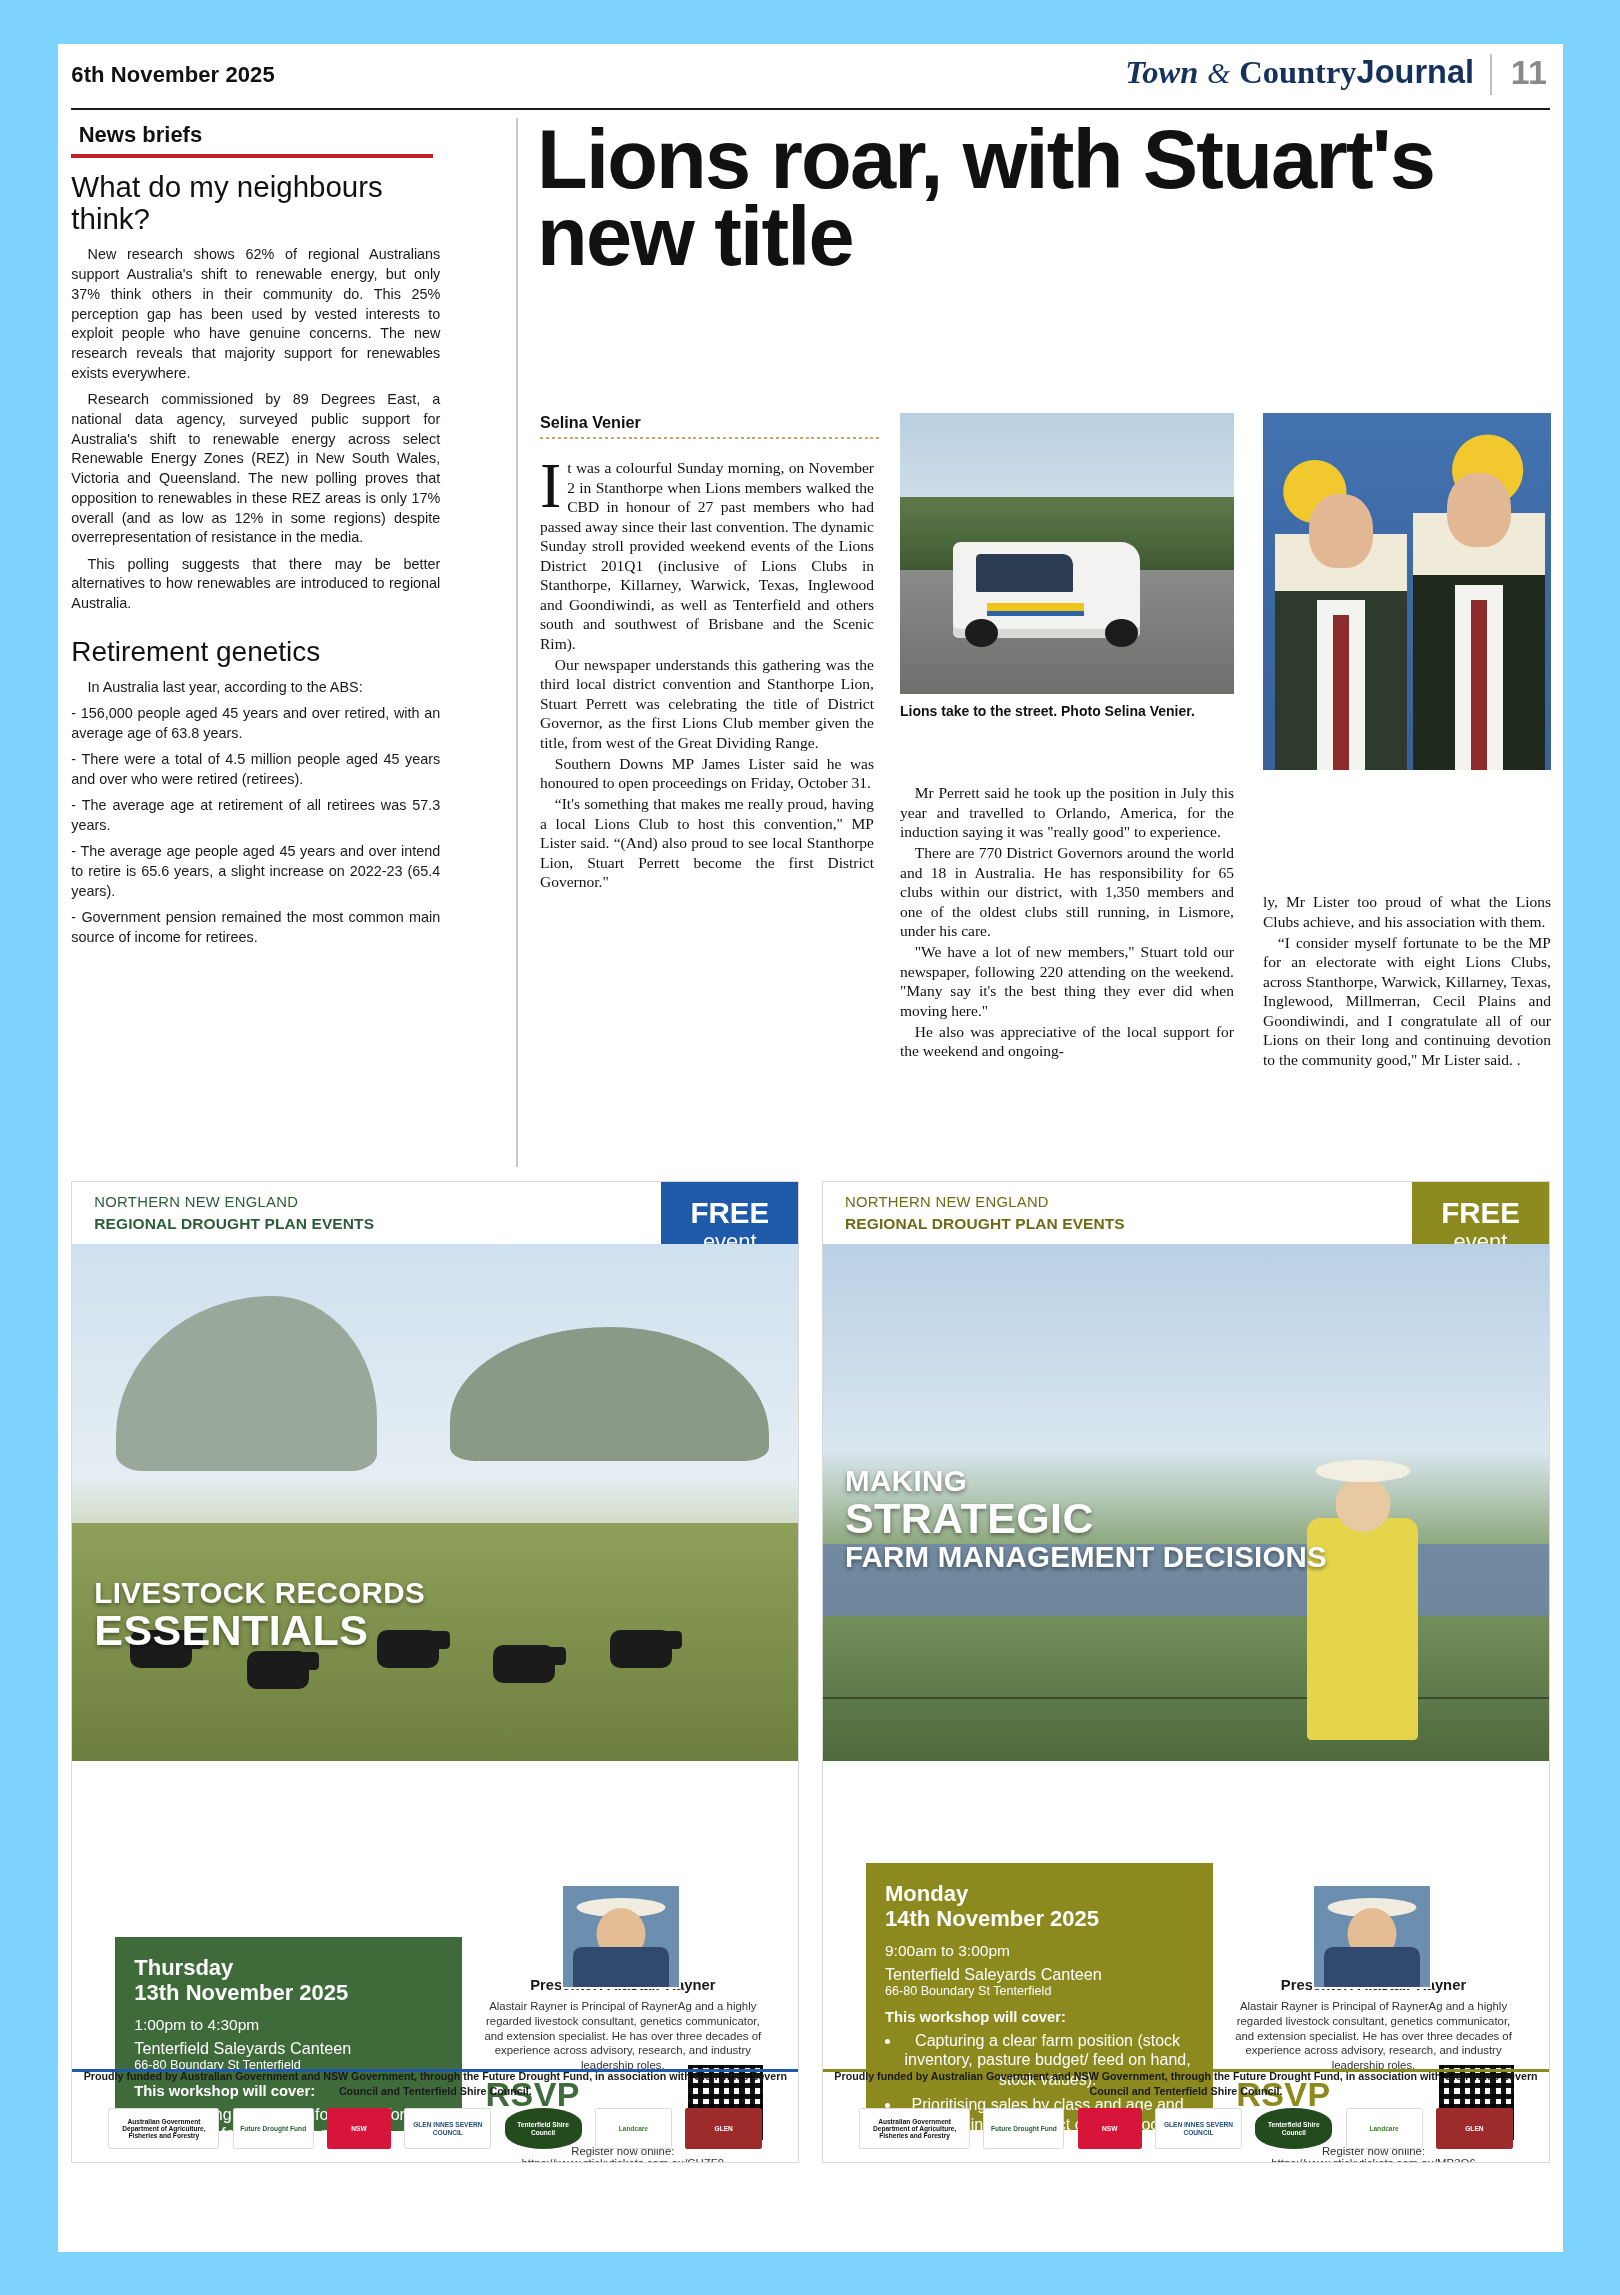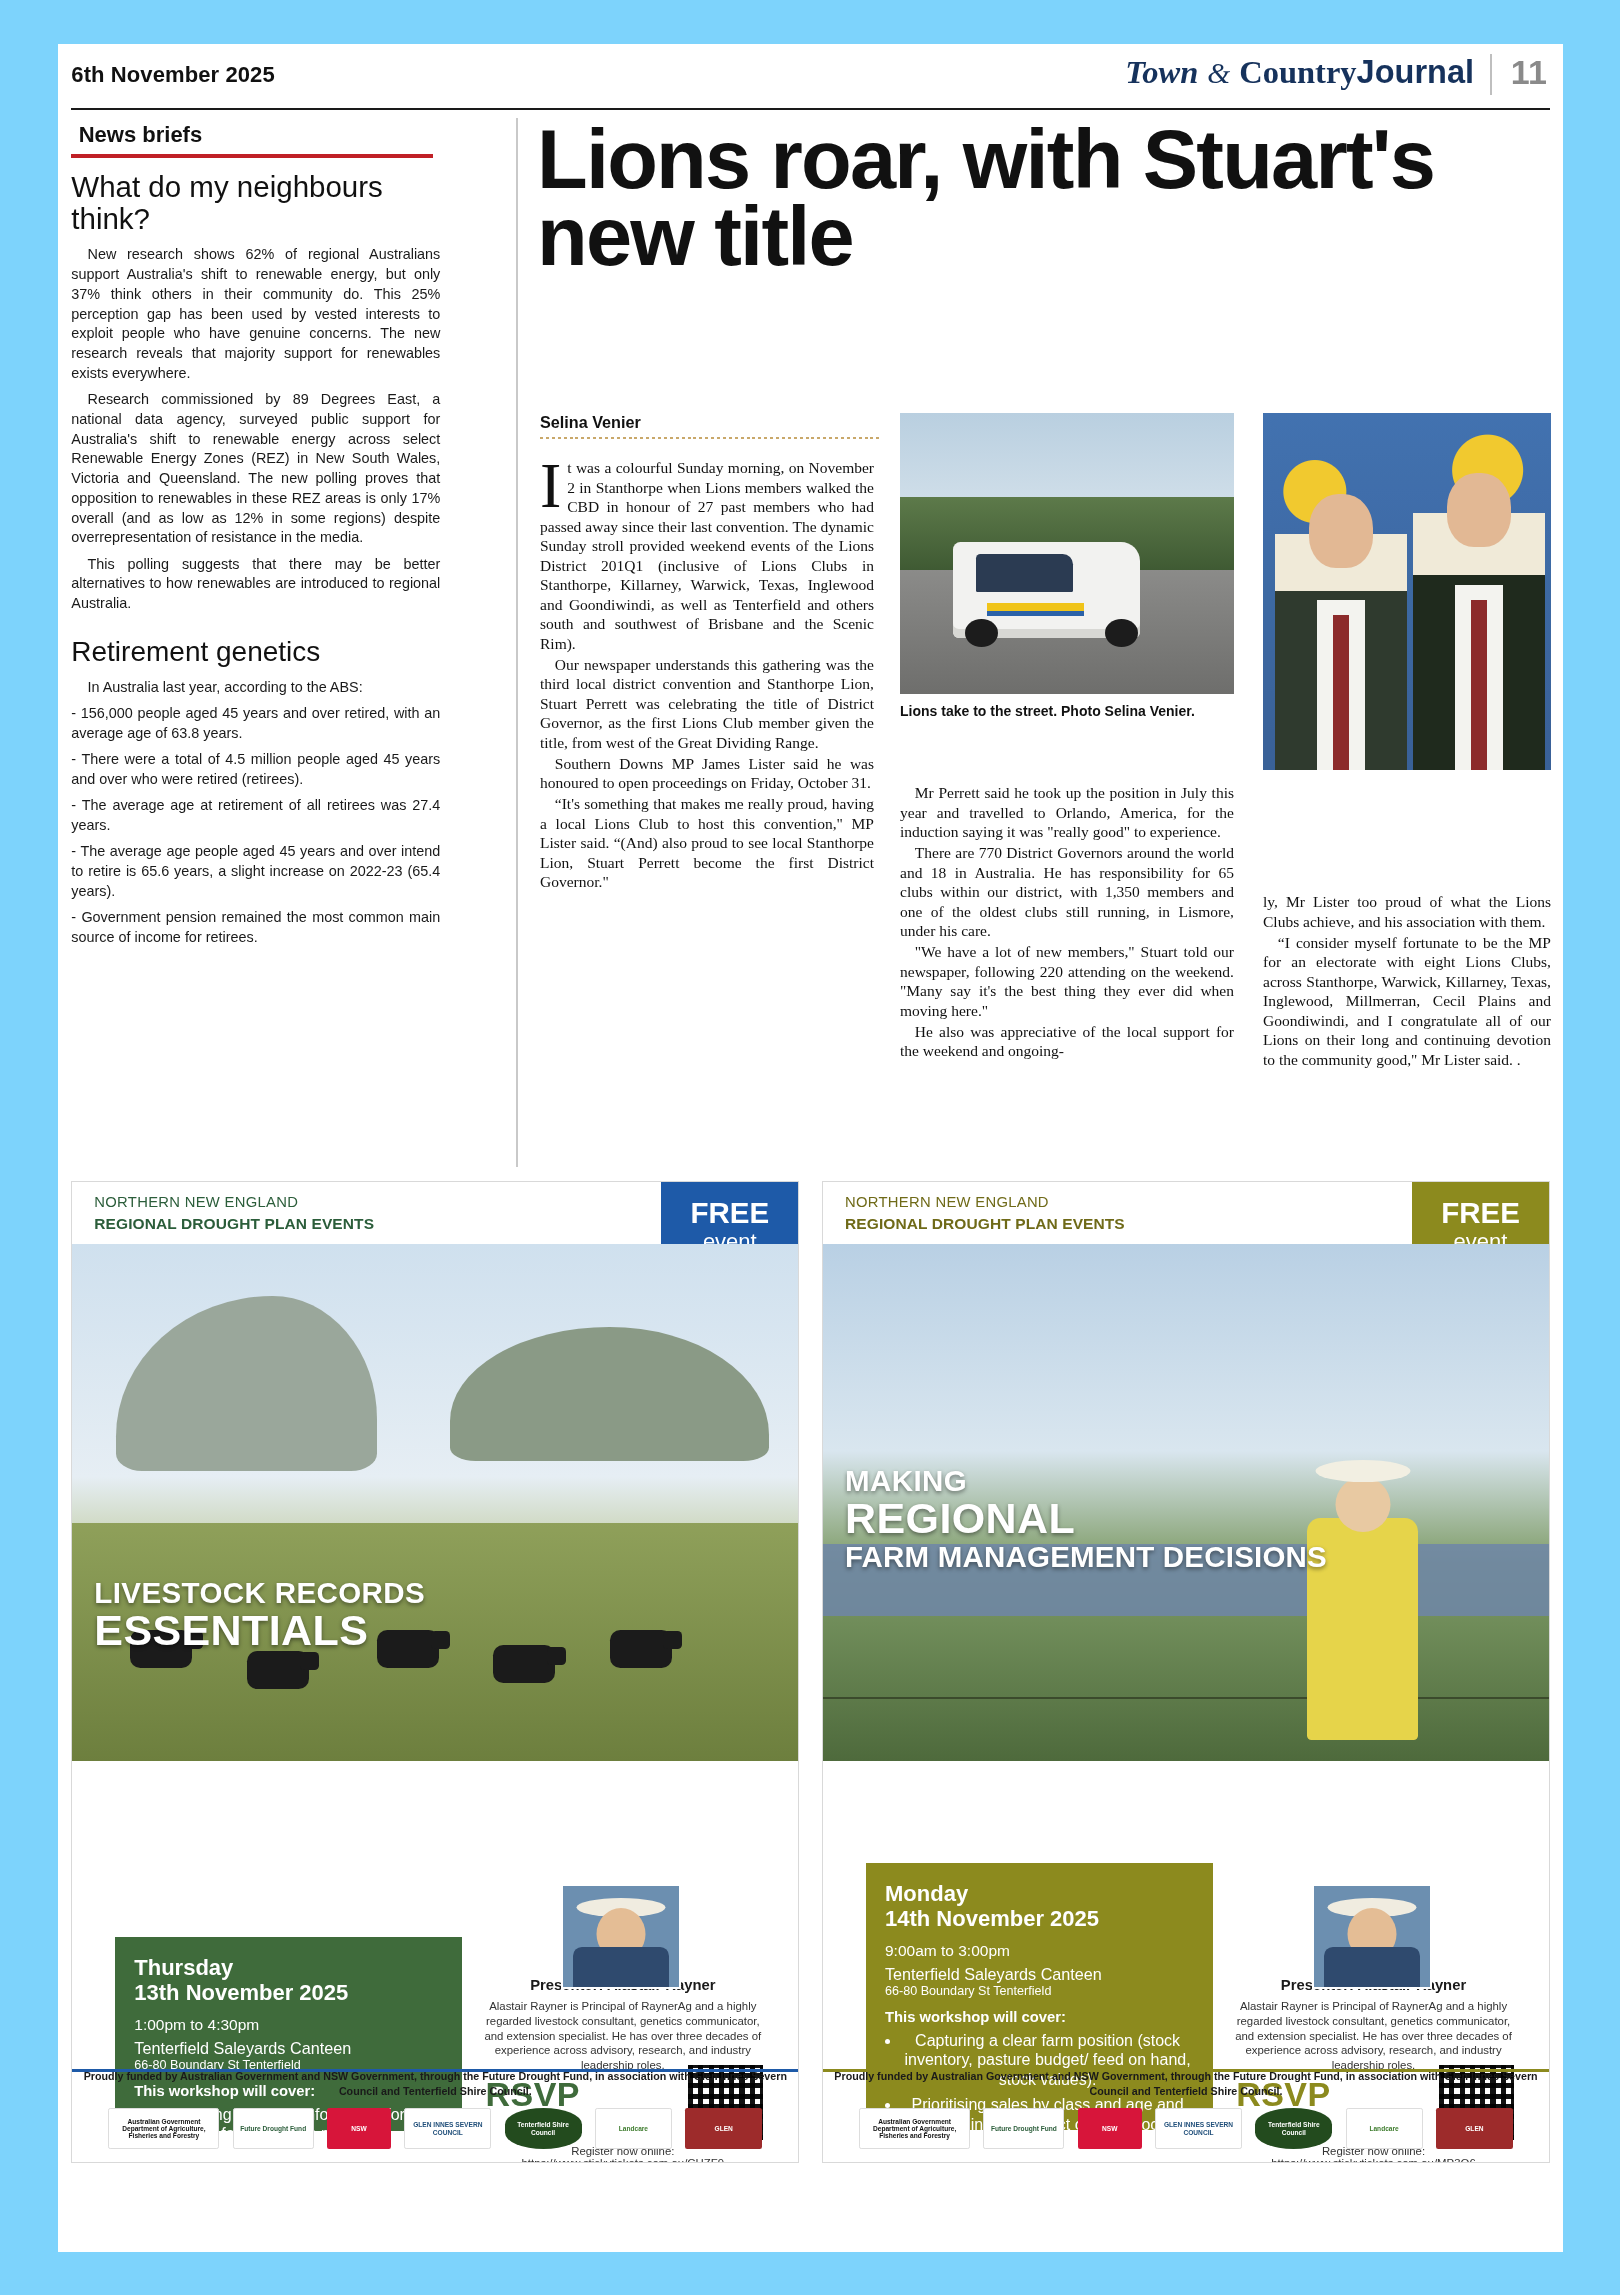--- a/index.html
+++ b/index.html
@@ -285,7 +285,7 @@
       <p>In Australia last year, according to the ABS:</p>
       <p class="noind">- 156,000 people aged 45 years and over retired, with an average age of 63.8 years.</p>
       <p class="noind">- There were a total of 4.5 million people aged 45 years and over who were retired (retirees).</p>
-      <p class="noind">- The average age at retirement of all retirees was 27.4 years.</p>
+      <p class="noind">- The average age at retirement of all retirees was 57.3 years.</p>
       <p class="noind">- The average age people aged 45 years and over intend to retire is 65.6 years, a slight increase on 2022-23 (65.4 years).</p>
       <p class="noind">- Government pension remained the most common main source of income for retirees.</p>
     </div>

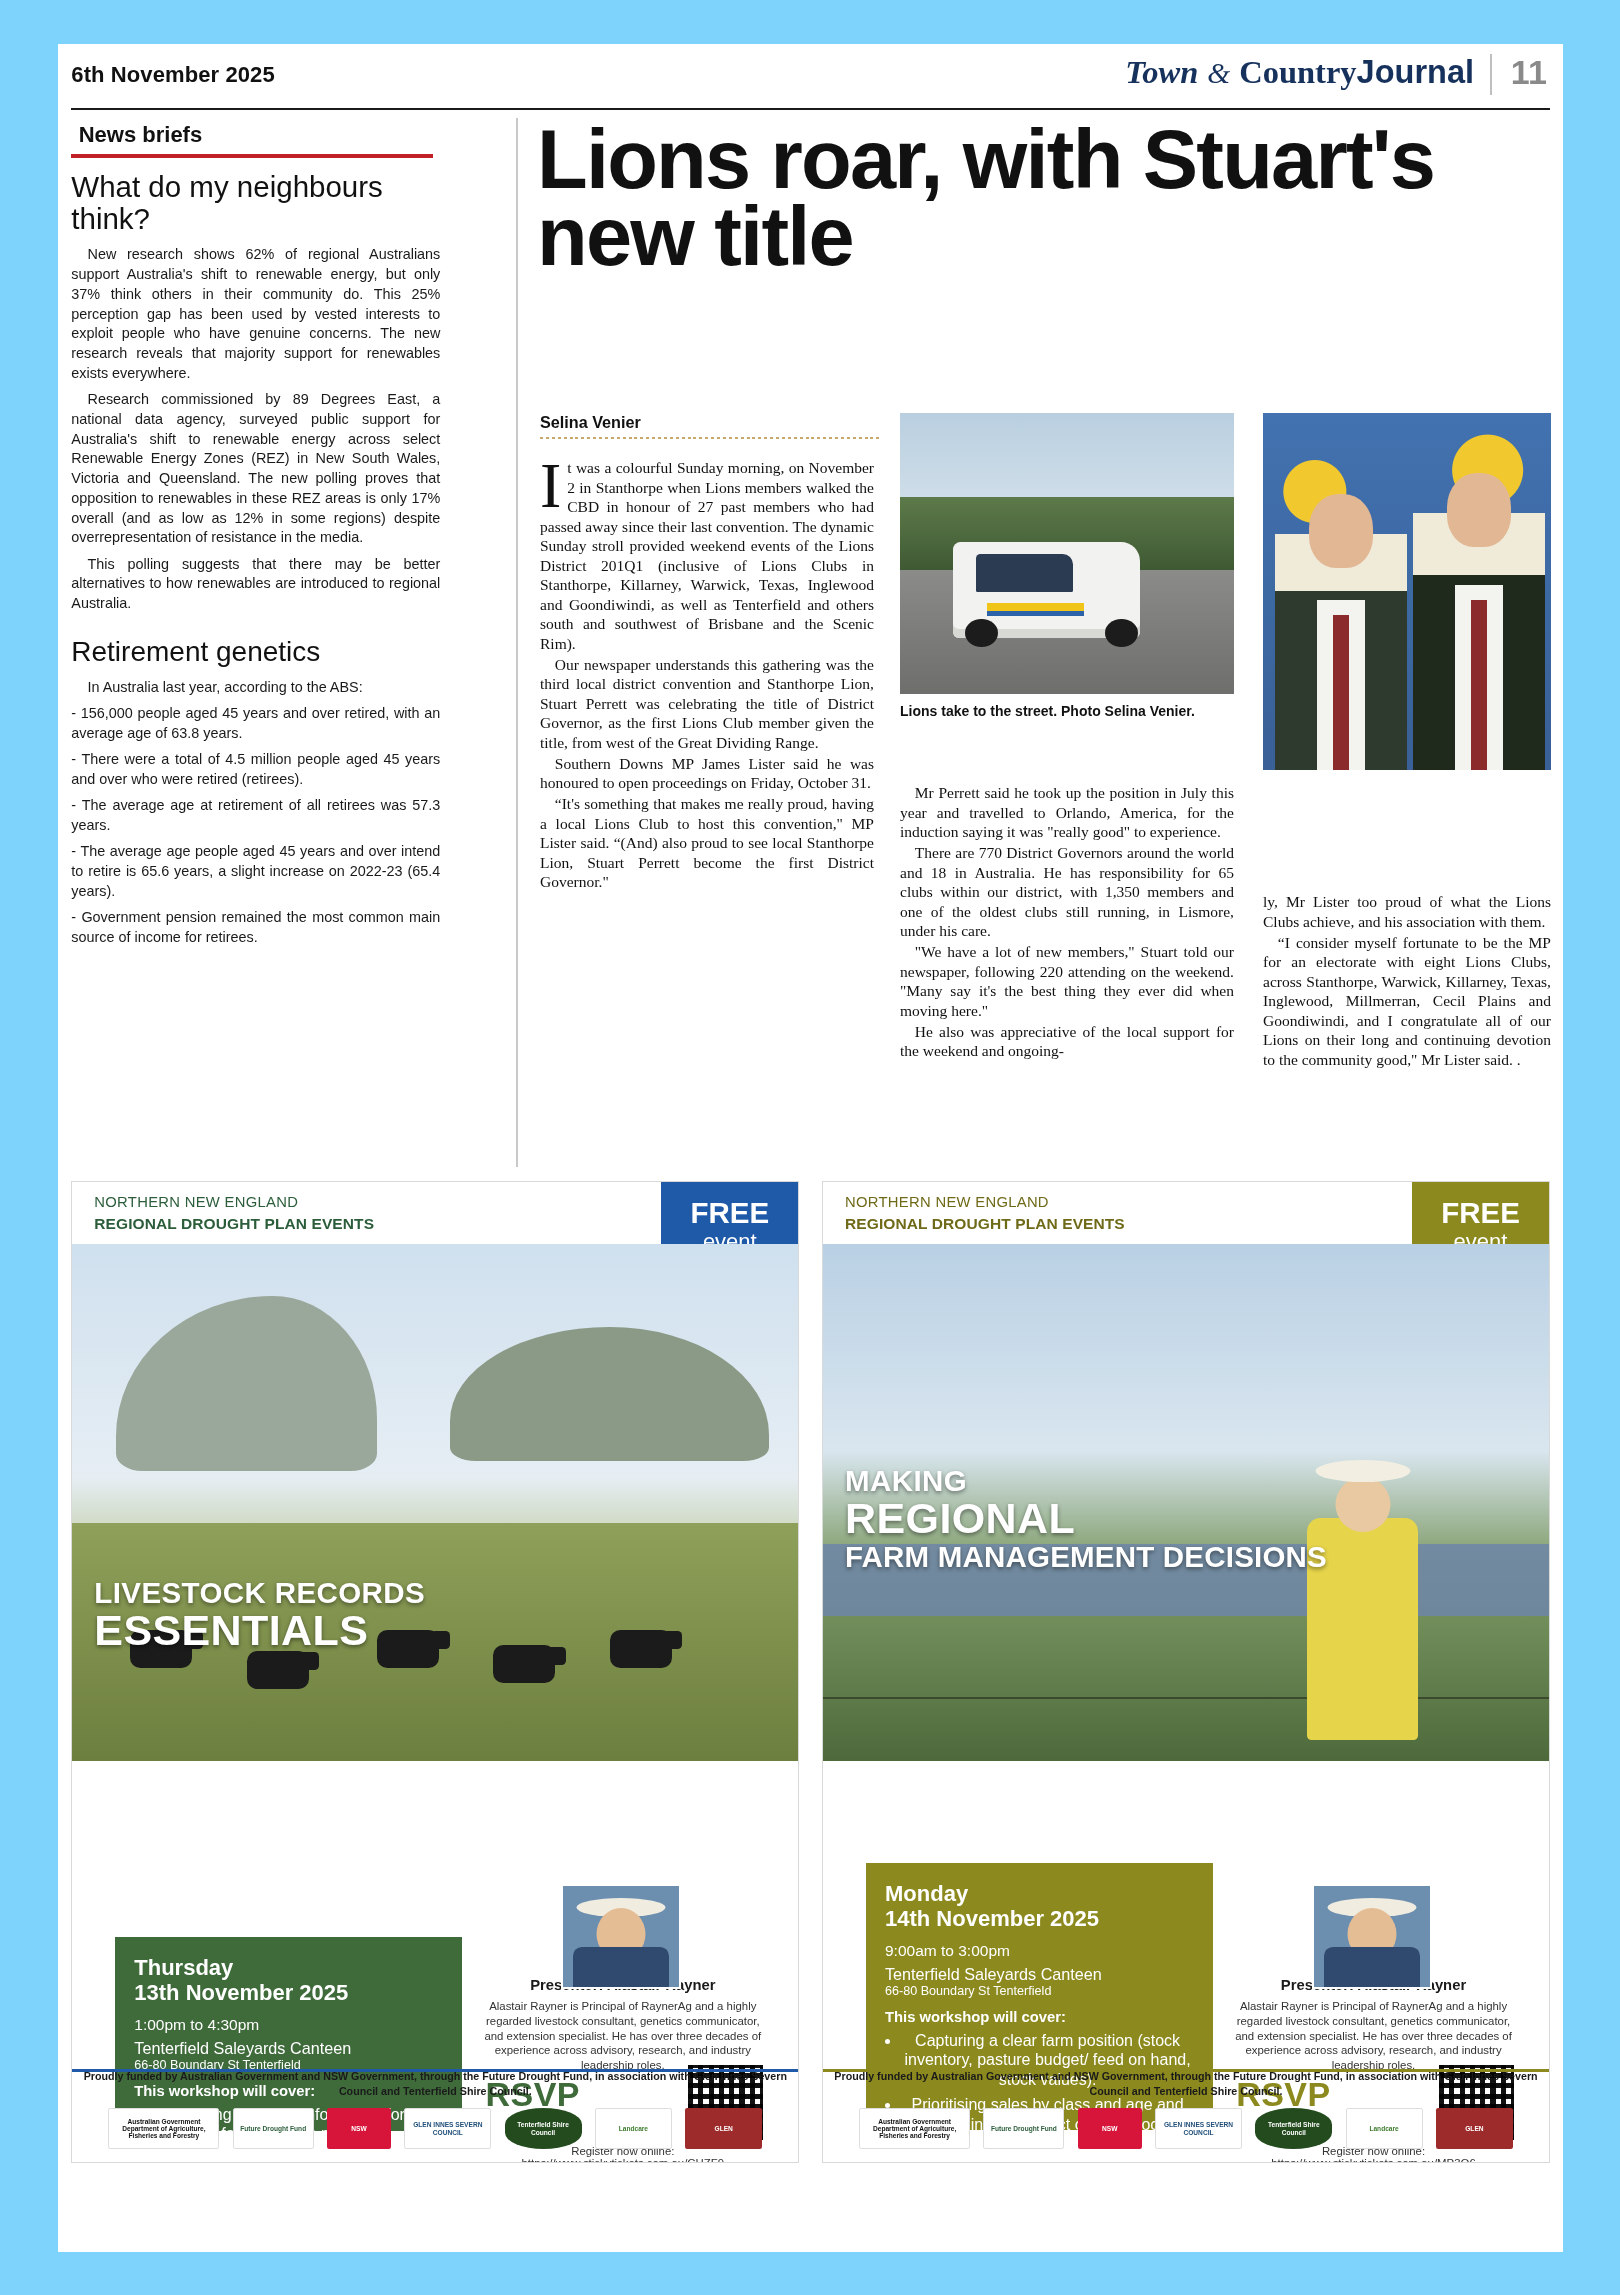--- a/index.html
+++ b/index.html
@@ -437,7 +437,7 @@
 
     <div class="ad-title-wrap">
       <div class="ad-t1">MAKING</div>
-      <div class="ad-t2">REGIONAL</div>
+      <div class="ad-t2">STRATEGIC</div>
       <div class="ad-t3">FARM MANAGEMENT DECISIONS</div>
     </div>
 

